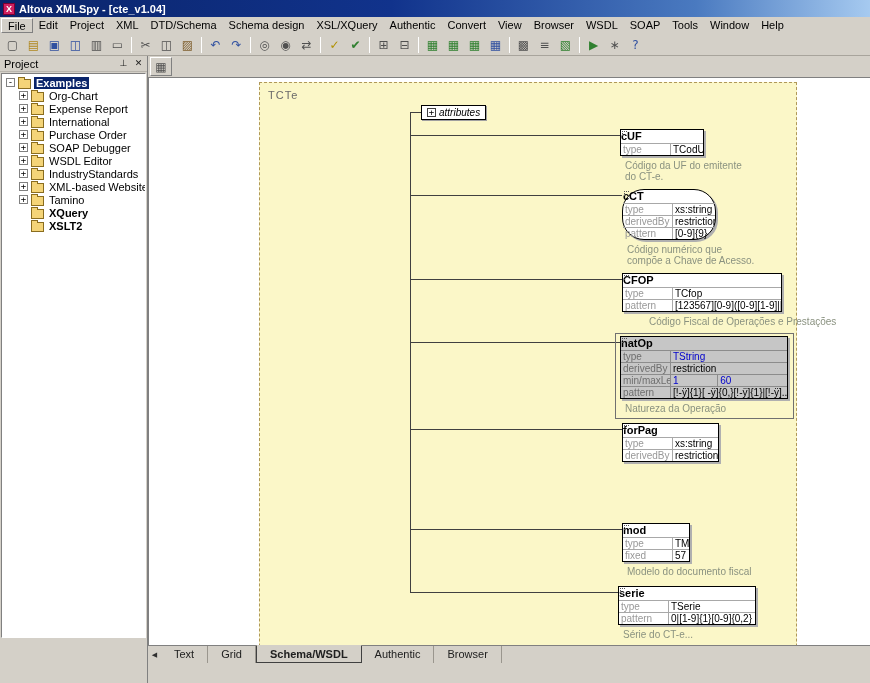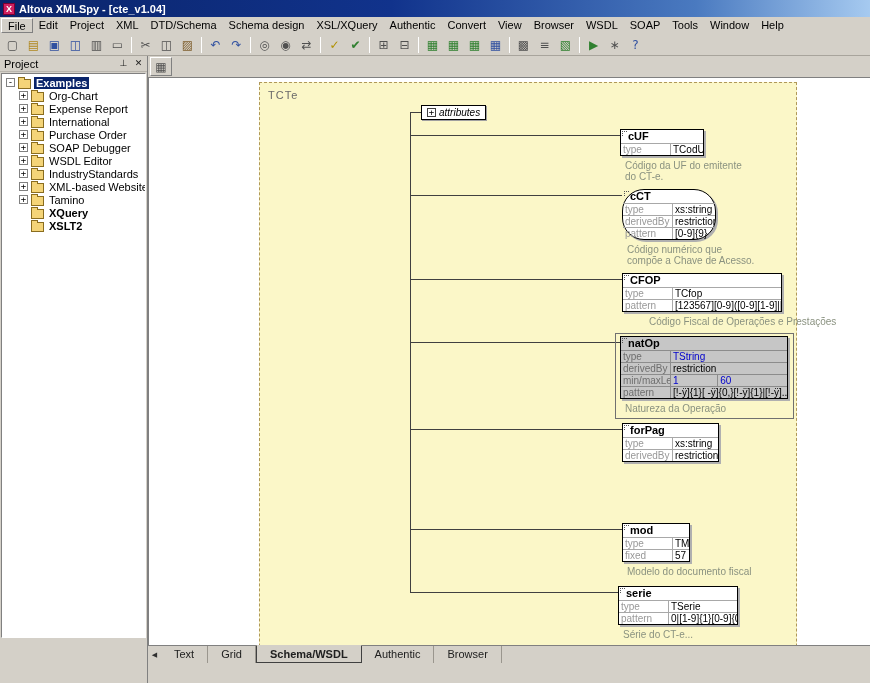--- a/index.html
+++ b/index.html
@@ -68,7 +68,7 @@
   .attr-label { font-style:italic; font-size:10px; }
 
   .ebox { position:absolute; background:#fff; border:1px solid #000; box-shadow:2px 2px 0 #b0b0b0; font-size:10px; }
-  .ebox .hdr { height:13px; line-height:13px; font-weight:bold; font-size:11px; padding-left:7px; position:relative; }
+  .ebox .hdr { height:13px; line-height:13px; font-weight:bold; font-size:11px; position:relative; }
   .ebox .hdr::before { content:""; position:absolute; left:1px; top:1px; width:4px; height:4px;
     border-left:1px dotted #555; border-top:1px dotted #555; }
   .erow { display:flex; height:12px; line-height:11px; border-top:1px solid #a8a8a8; }

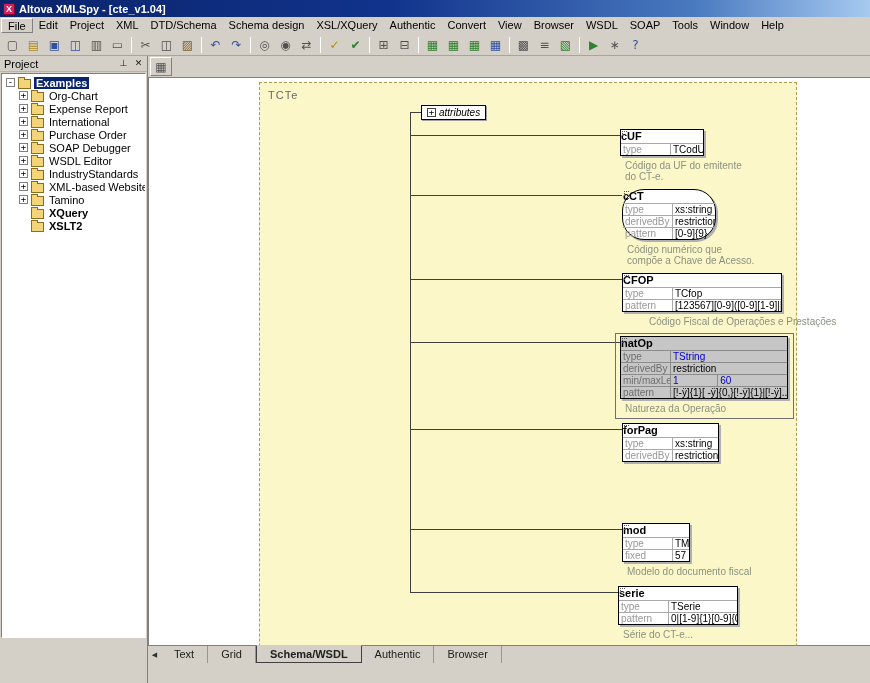--- a/index.html
+++ b/index.html
@@ -354,7 +354,7 @@
             <div>Modelo do documento fiscal</div>
           </div>
           <div class="branch" style="left: 261px; top: 514px; width: 208px;"></div>
-          <div class="ebox" style="left: 469px; top: 508px; width: 120px;">
+          <div class="ebox" style="left: 469px; top: 508px; width: 138px;">
             <div class="hdr">serie</div>
             <div class="erow">
               <span class="lbl">type</span>

